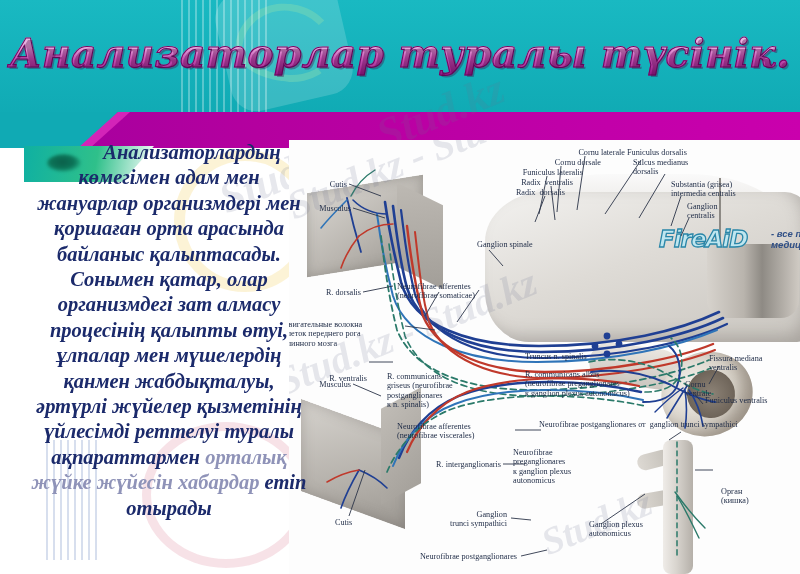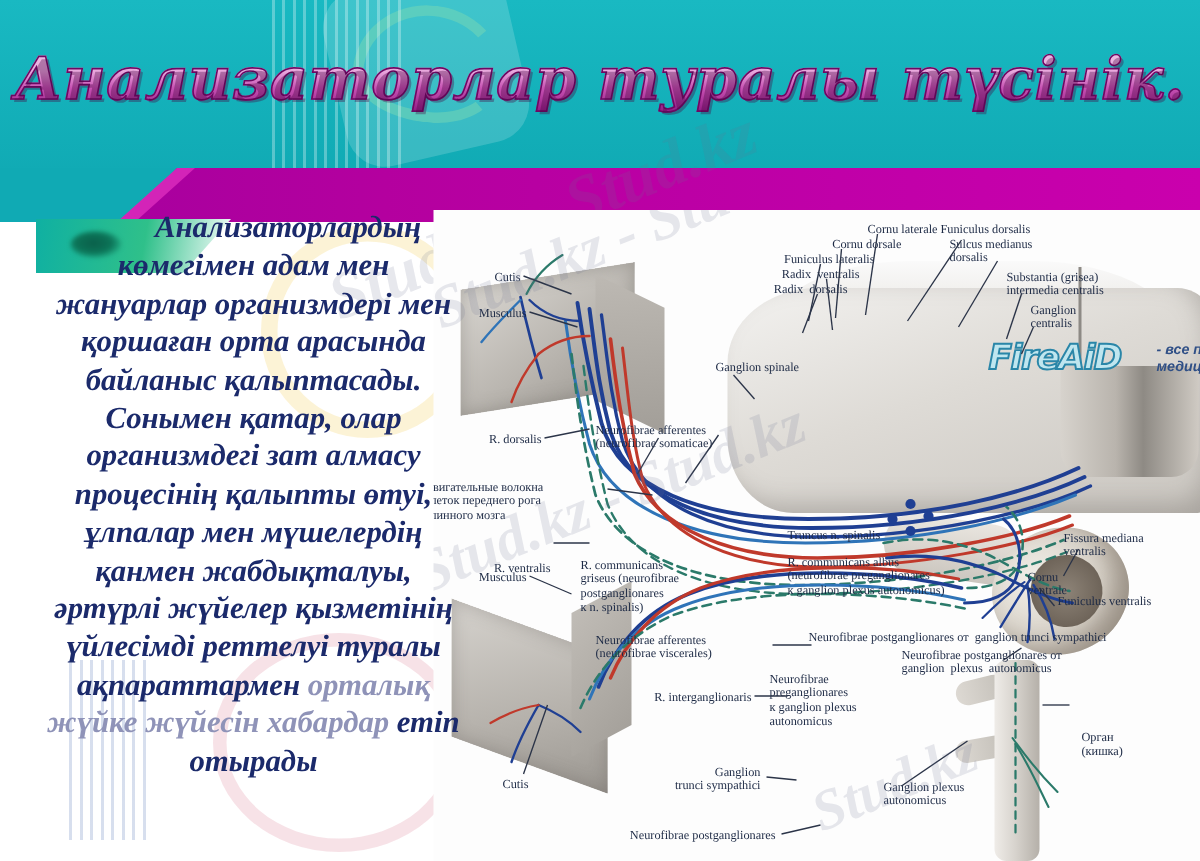--- a/index.html
+++ b/index.html
@@ -275,8 +275,6 @@
 ventralis</div>
     <div class="dlabel" style="left:416px;top:256px;width:94px;">Funiculus ventralis</div>
     <div class="dlabel" style="left:250px;top:280px;width:240px;">Neurofibrae postganglionares от  ganglion trunci sympathici</div>
-    <div class="dlabel" style="left:312px;top:292px;width:168px;">Neurofibrae postganglionares от
-ganglion  plexus  autonomicus</div>
     <div class="dlabel" style="left:224px;top:308px;width:94px;">Neurofibrae
 preganglionares
 к ganglion plexus

